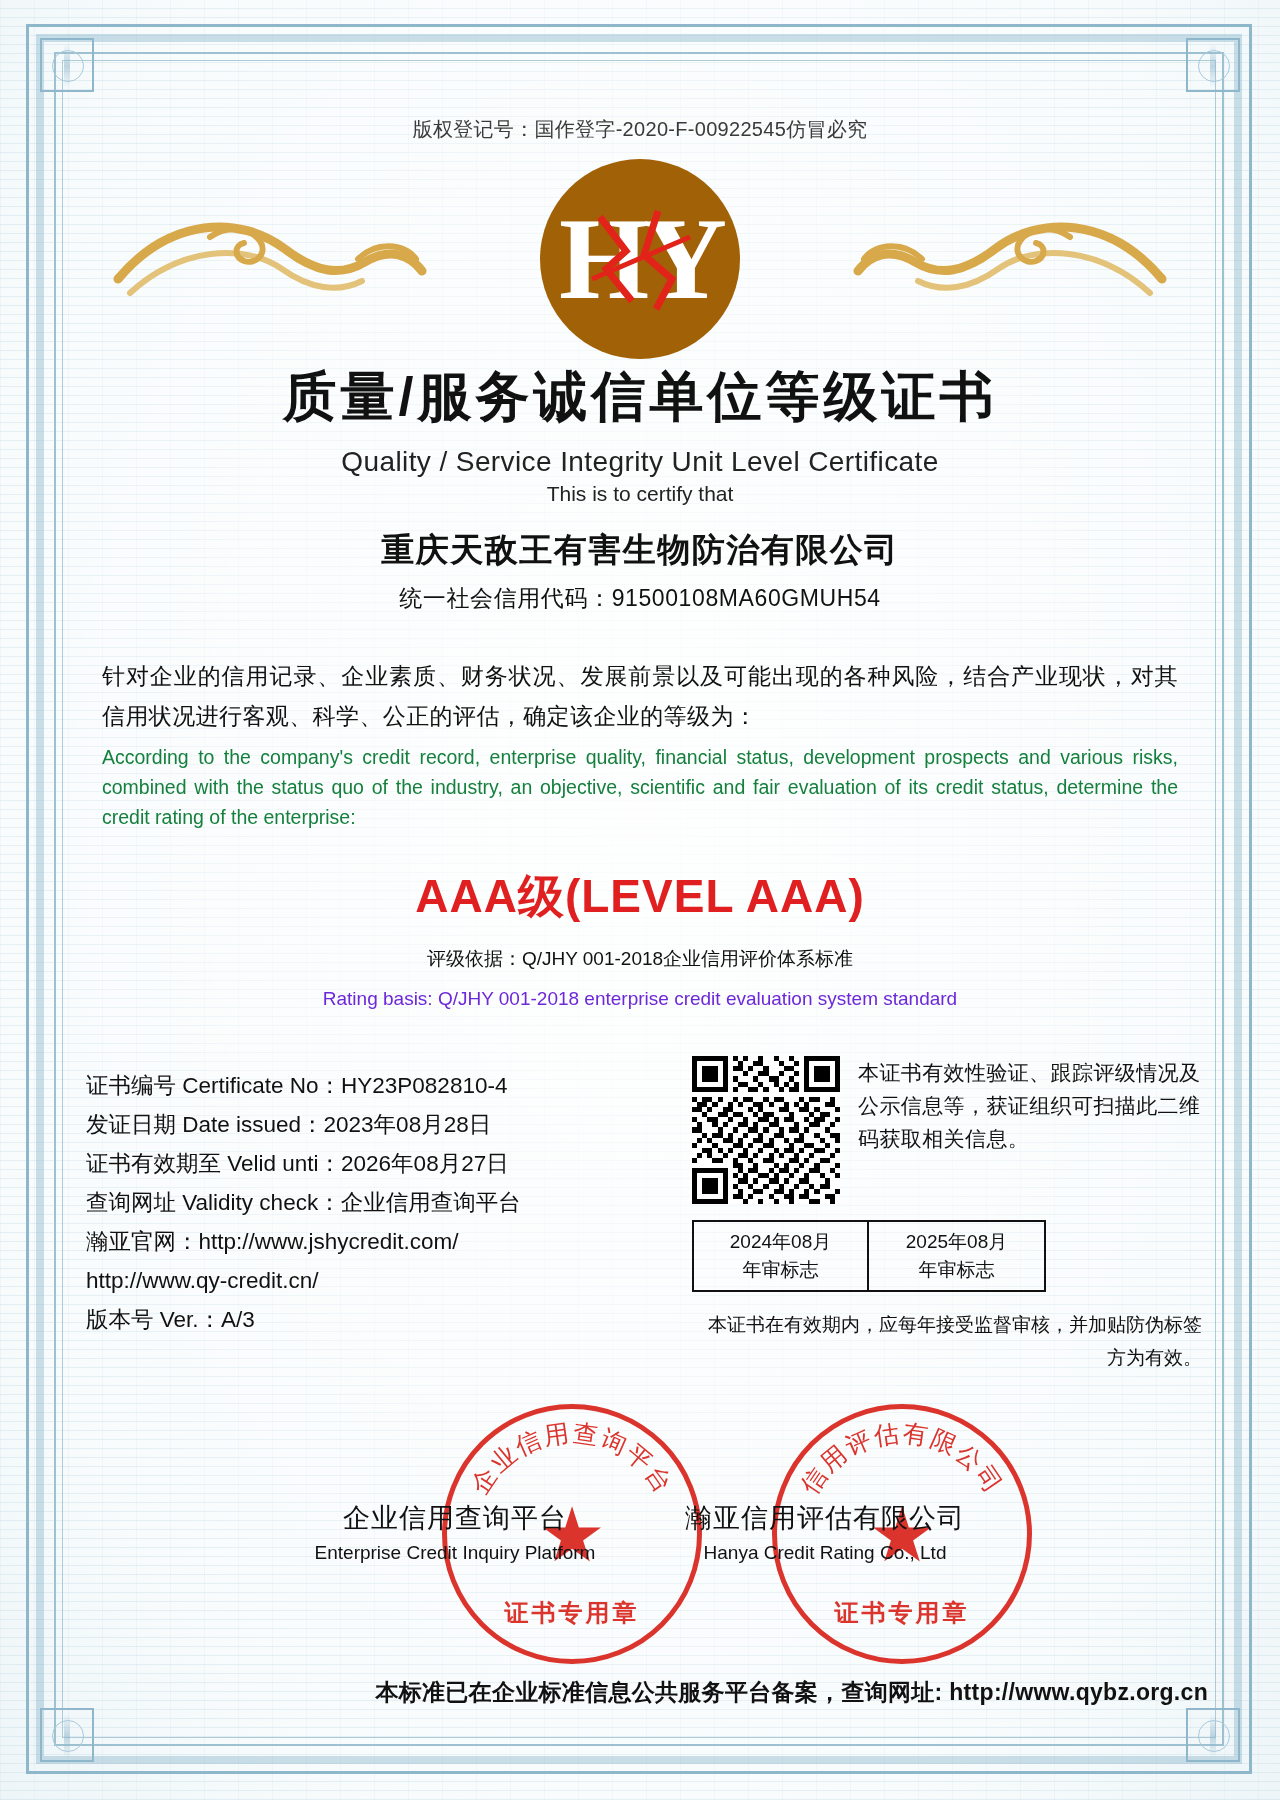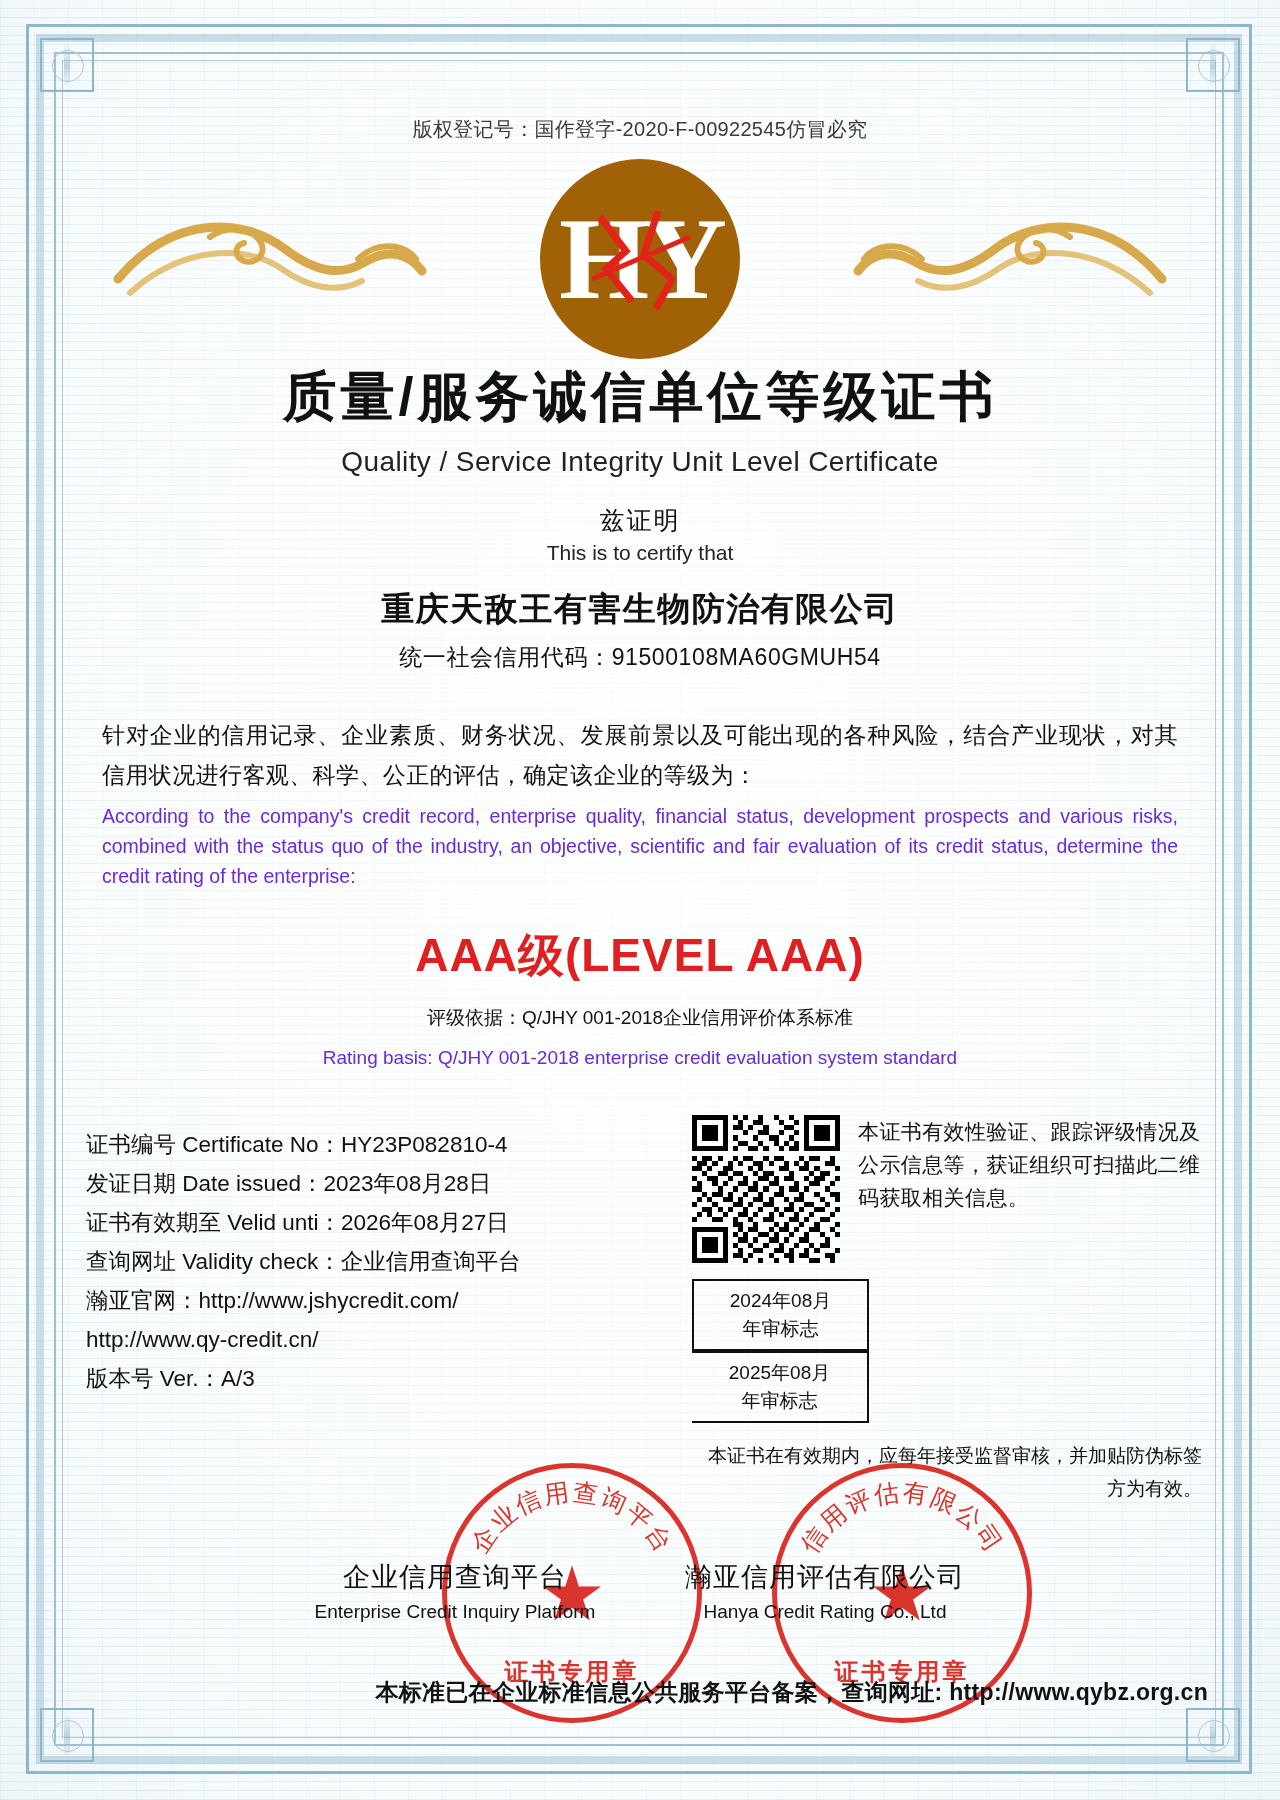--- a/index.html
+++ b/index.html
@@ -446,7 +446,6 @@
     <div class="title-cn">质量/服务诚信单位等级证书</div>
     <div class="title-en">Quality / Service Integrity Unit Level Certificate</div>
 
-    <div class="certify-cn">兹证明</div>
     <div class="certify-en">This is to certify that</div>
 
     <div class="company">重庆天敌王有害生物防治有限公司</div>

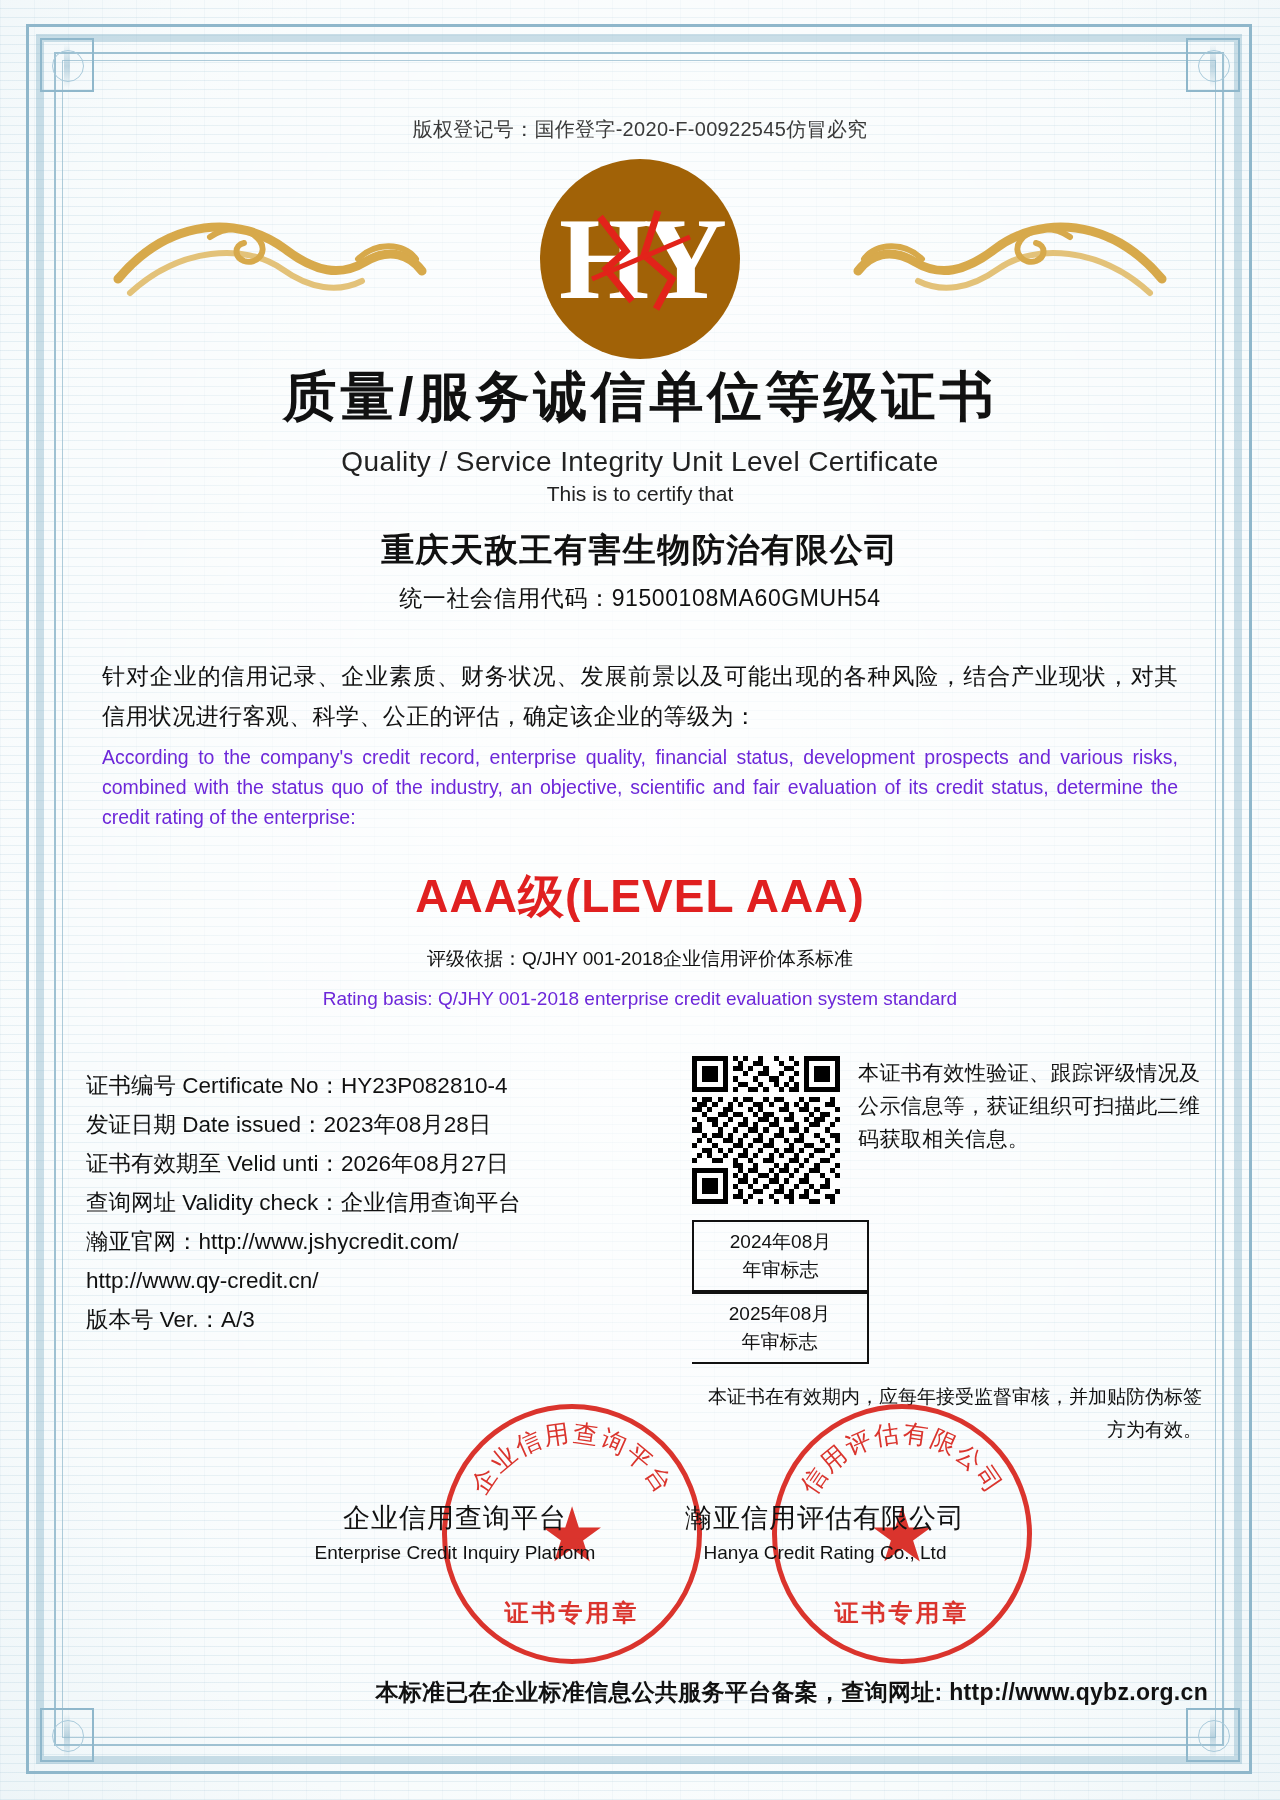--- a/index.html
+++ b/index.html
@@ -226,7 +226,7 @@
     margin: 6px 30px 0 30px;
     font-size: 19.5px;
     line-height: 30px;
-    color: #6d28d9;
+    color: #15803d;
     text-align: justify;
   }
 

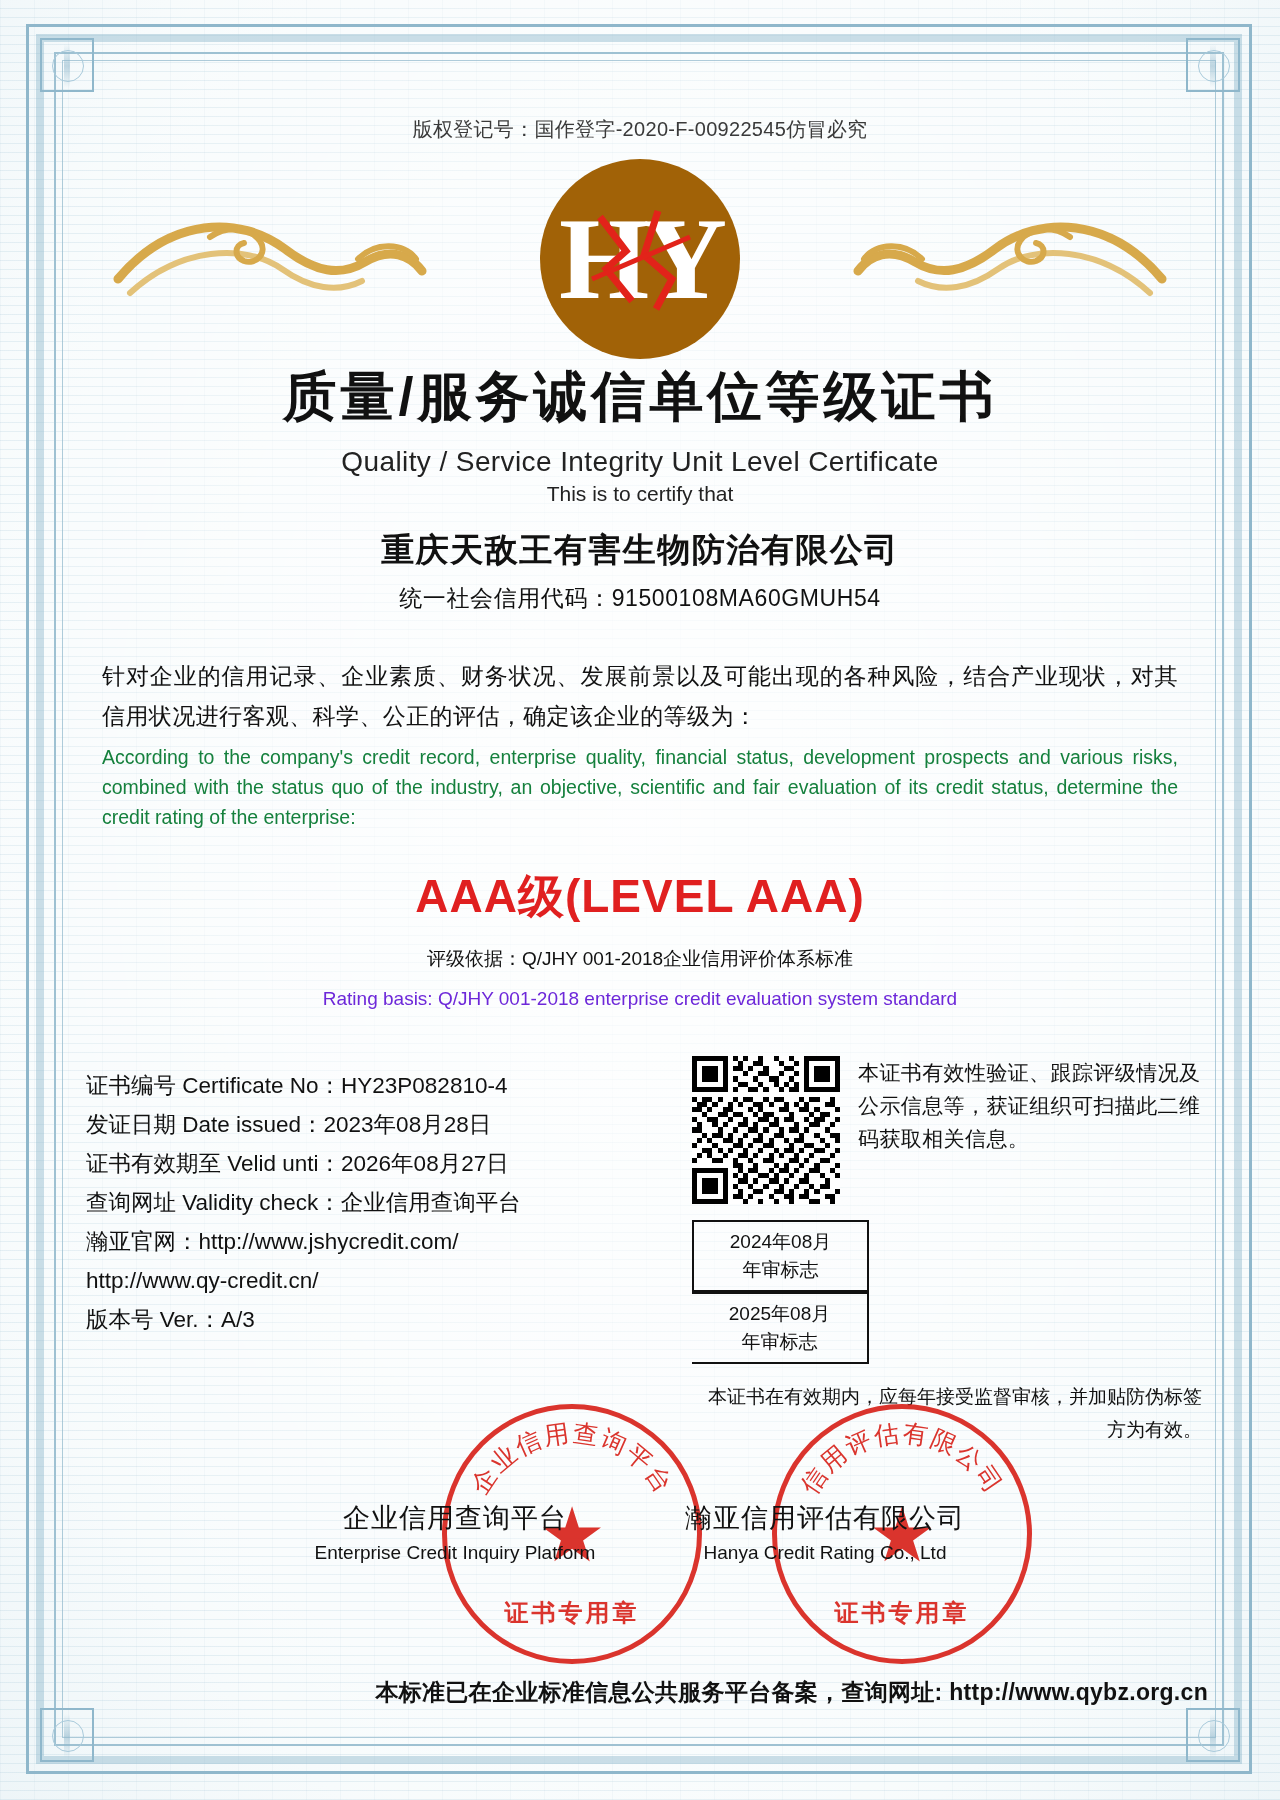--- a/index.html
+++ b/index.html
@@ -293,7 +293,6 @@
     margin-top: 16px;
     margin-left: 0px;
     gap: 0;
-    flex-direction: column;
   }
   .stamp-box {
     width: 177px;

